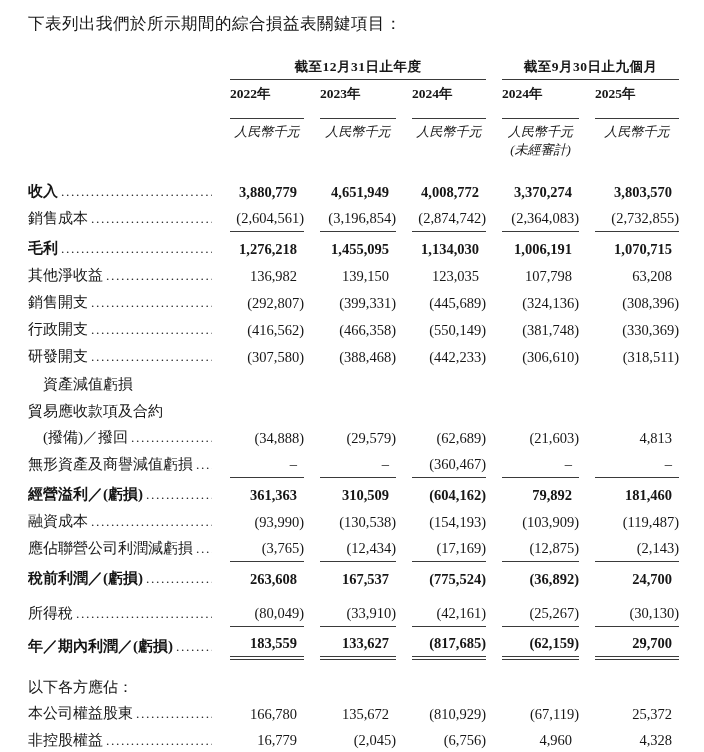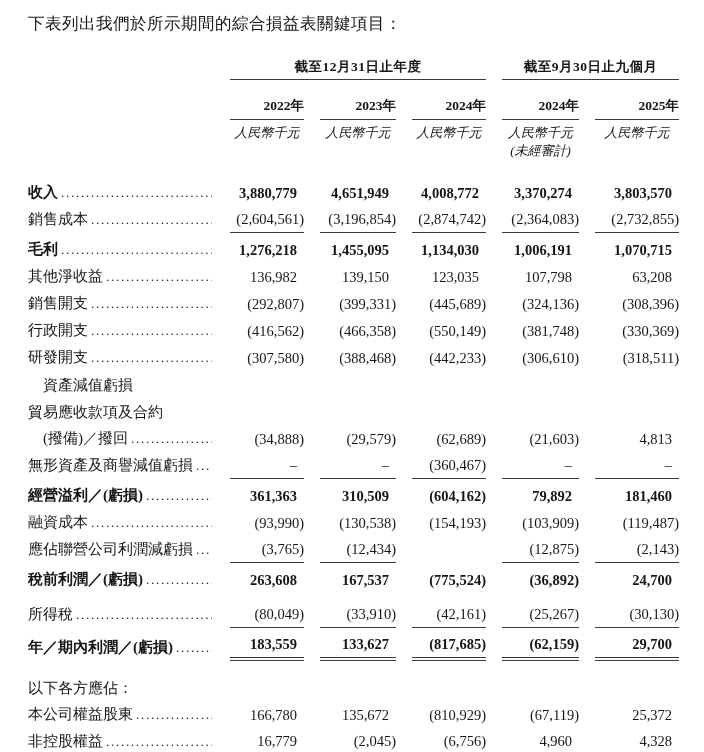--- a/index.html
+++ b/index.html
@@ -31,8 +31,8 @@
   }
   .hyear { padding-left:16px; padding-top:5px; }
   .hyin {
-    text-align:right; font-weight:bold; font-size:13.5px;
-    padding-bottom:4px; border-bottom:1.5px solid #3a3a3a;margin-top:12px;
+    text-align:left; font-weight:bold; font-size:13.5px;
+    padding-bottom:15px; border-bottom:1.5px solid #3a3a3a;
   }
   .hunit { padding-left:16px; padding-top:4px; }
   .huin { text-align:center; font-style:italic; font-size:13px; white-space:nowrap; }

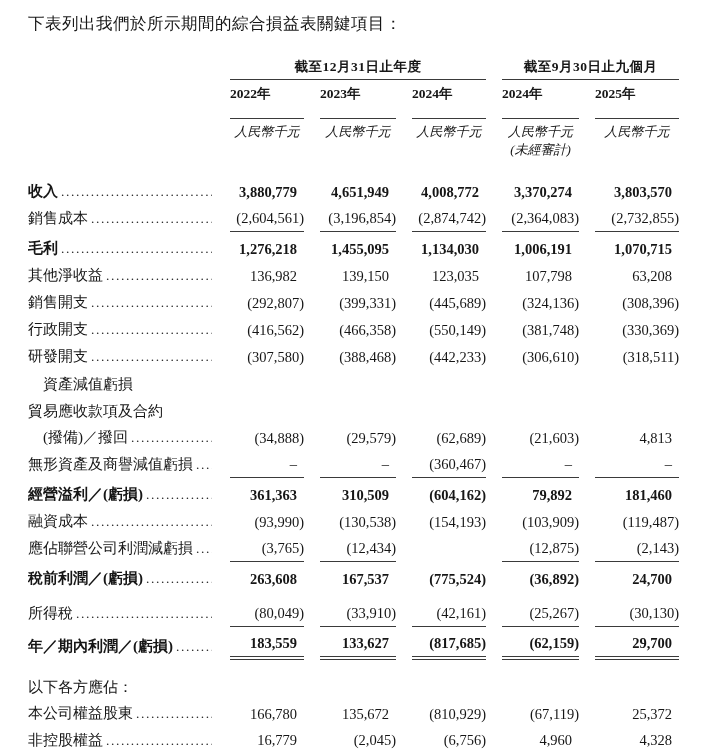--- a/index.html
+++ b/index.html
@@ -381,6 +381,9 @@
           <div class="vcell" style="grid-column: 3;">
             <div class="vin has-rule"><span class="paren">(12,434)</span></div>
           </div>
+          <div class="vcell" style="grid-column: 4;">
+            <div class="vin has-rule"><span class="paren">(17,169)</span></div>
+          </div>
           <div class="vcell" style="grid-column: 5;">
             <div class="vin has-rule"><span class="paren">(12,875)</span></div>
           </div>

